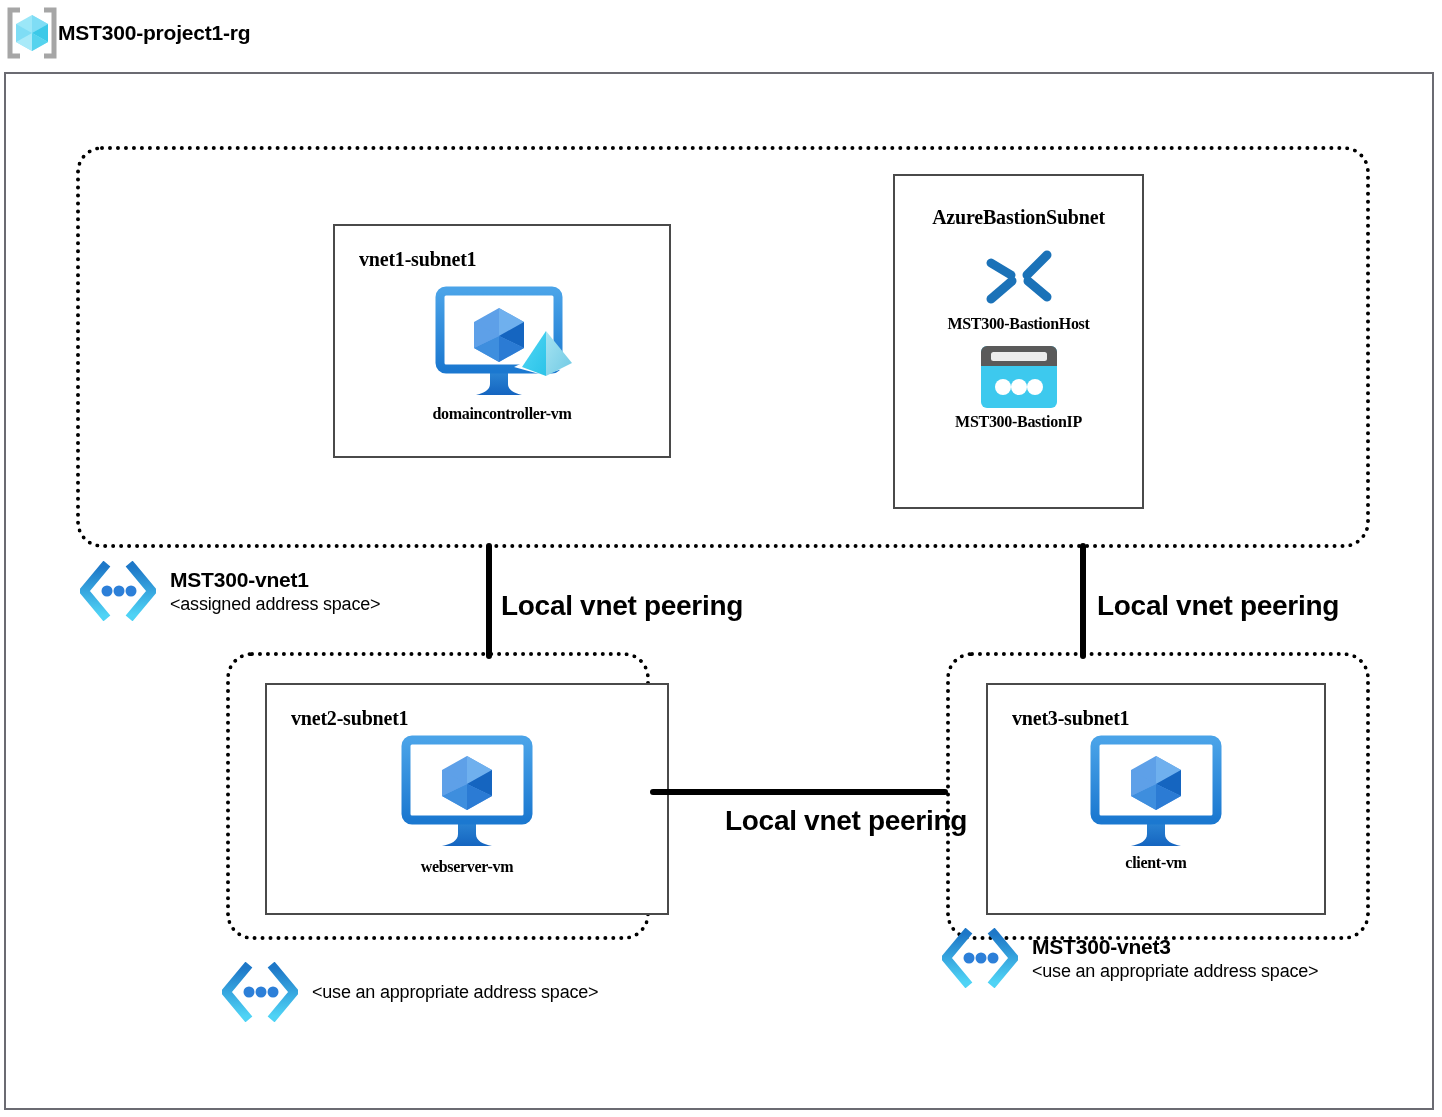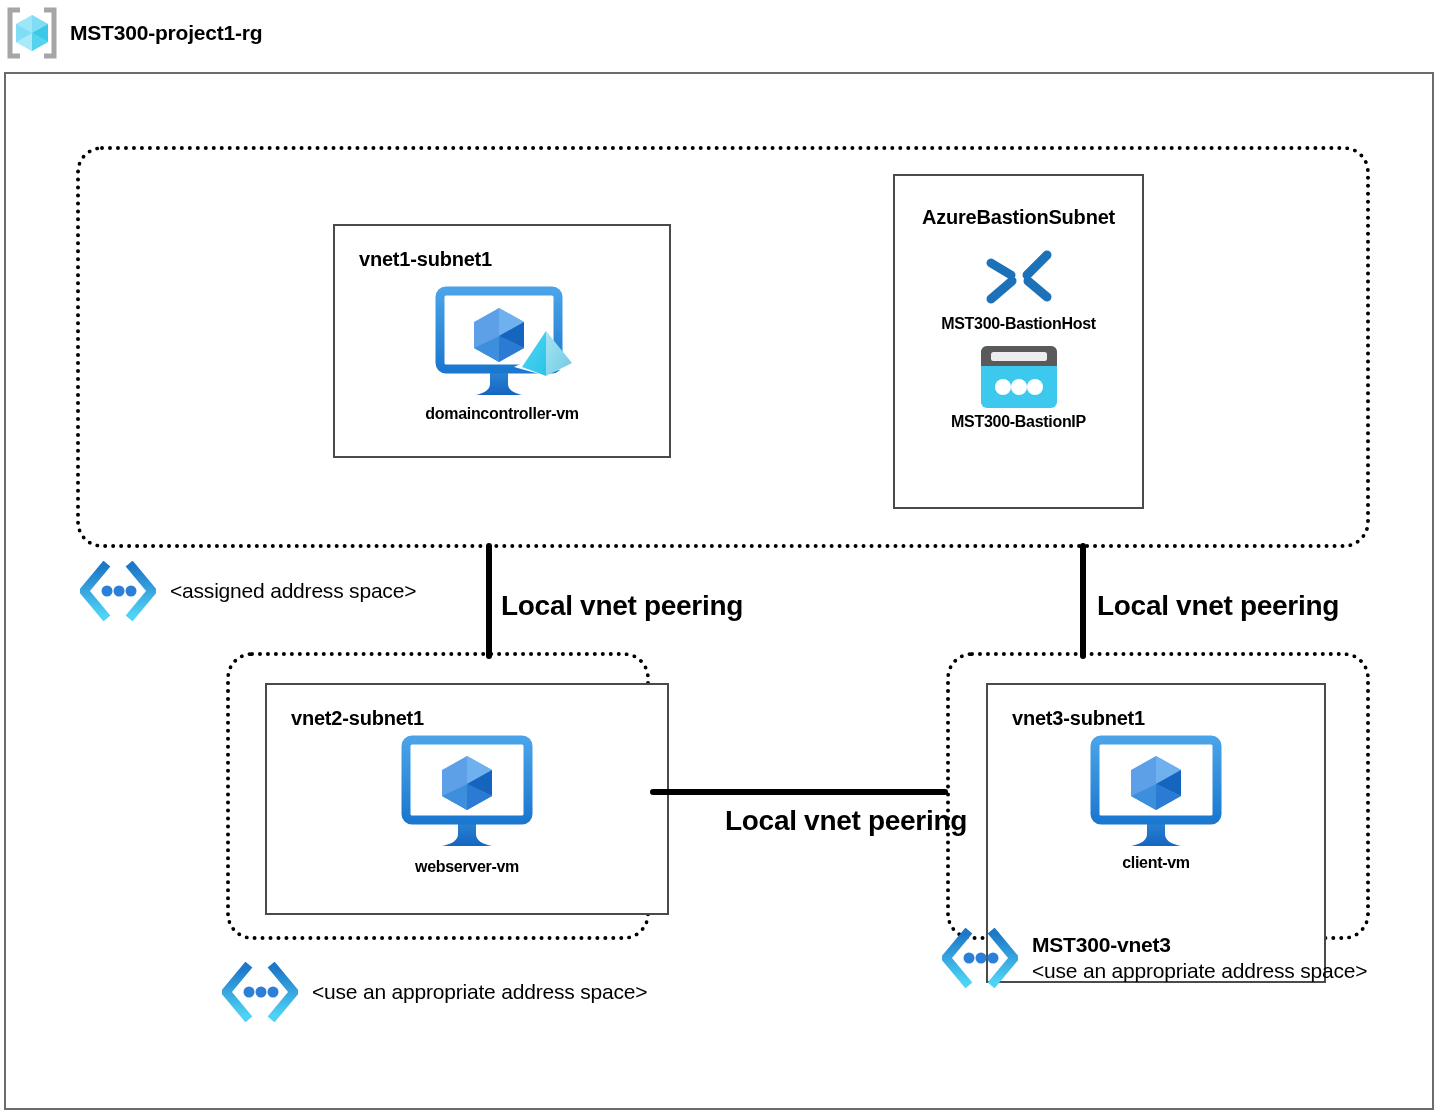--- a/index.html
+++ b/index.html
@@ -25,7 +25,6 @@
     height: 58px;
     display: flex;
     align-items: center;
-    gap: 12px;
   }
   #rg-icon { width: 52px; height: 52px; flex: 0 0 52px; }
   #rg-title {

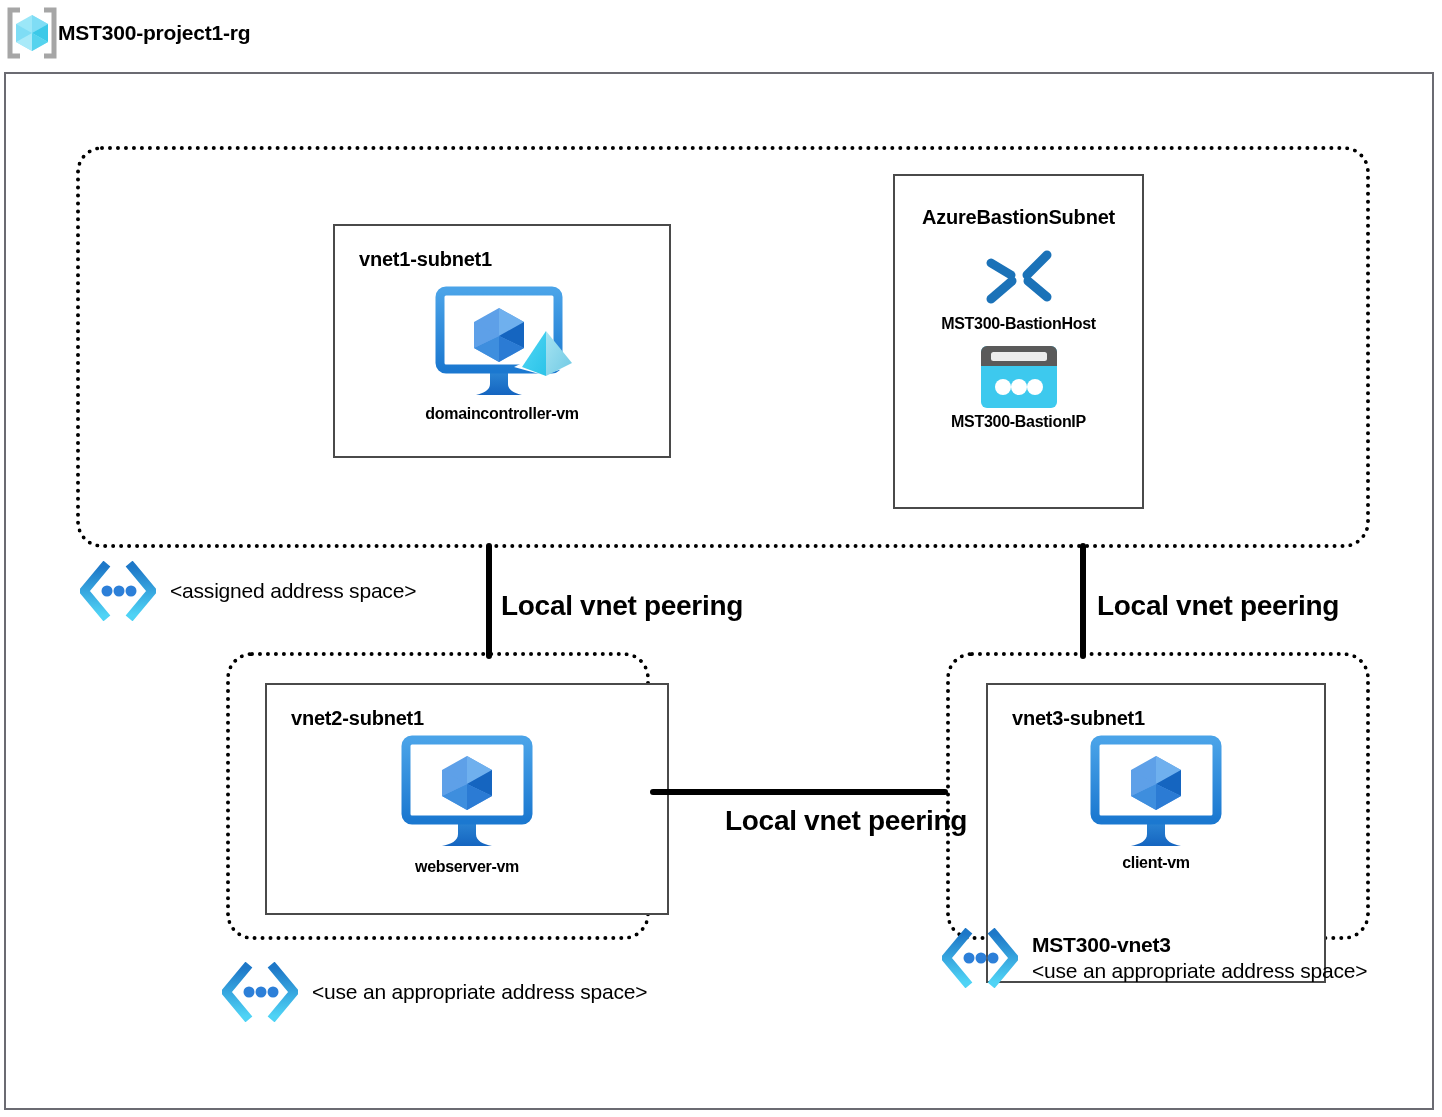--- a/index.html
+++ b/index.html
@@ -67,6 +67,7 @@
     display: flex;
     flex-direction: column;
     align-items: center;
+    font-family: Liberation Serif, serif;
   }
   .subnet-title {
     font-size: 20px;

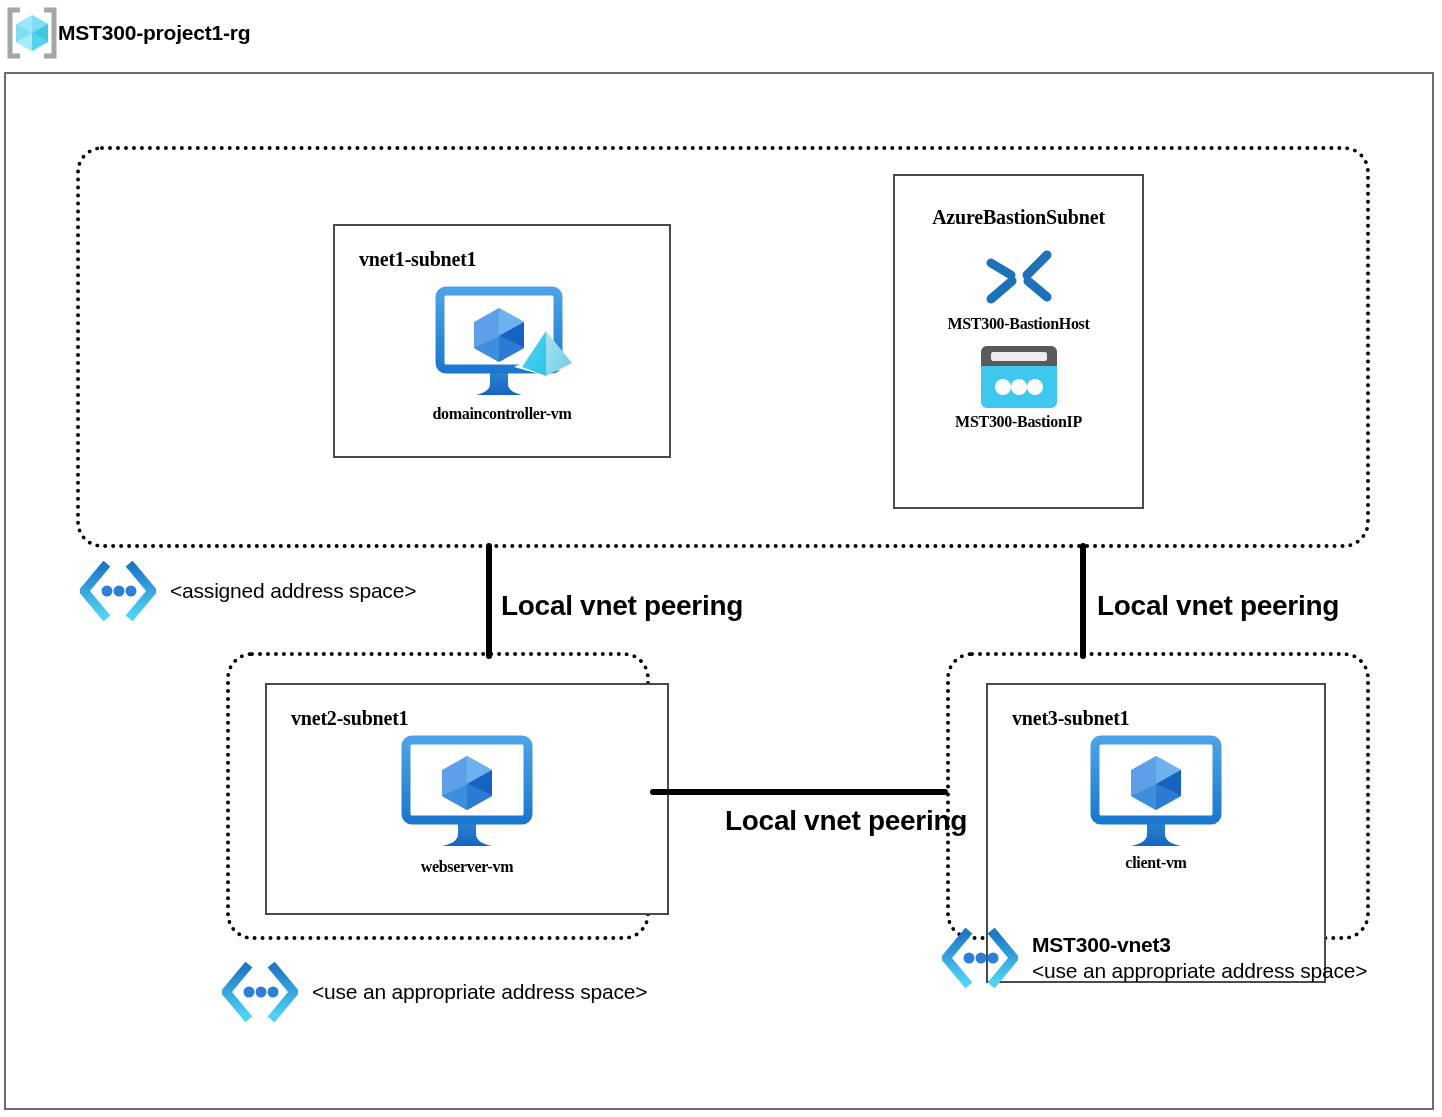--- a/index.html
+++ b/index.html
@@ -271,6 +271,7 @@
     </svg>
   </span>
   <span class="vnet-texts">
+    <span class="vnet-name">MST300-vnet1</span>
     <span class="vnet-space">&lt;assigned address space&gt;</span>
   </span>
 </div>

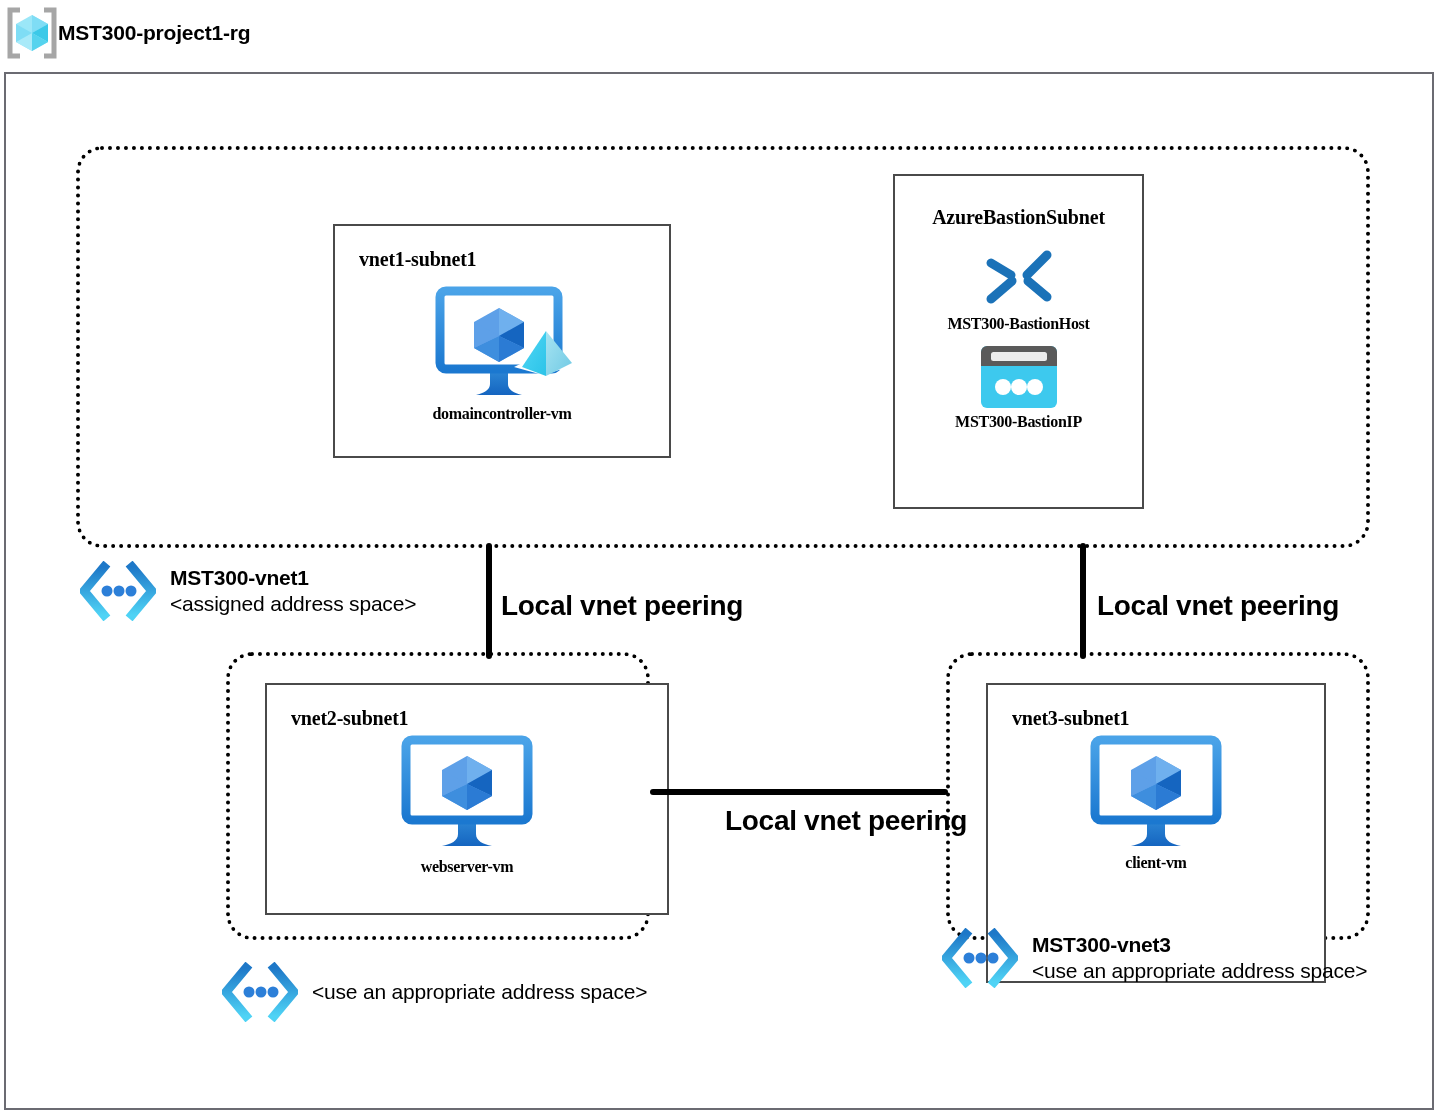--- a/index.html
+++ b/index.html
@@ -116,7 +116,7 @@
     white-space: nowrap;
   }
   .vnet-space {
-    font-size: 21px;
+    font-size: 18px;
     font-weight: normal;
     letter-spacing: -0.2px;
     line-height: 1.25;

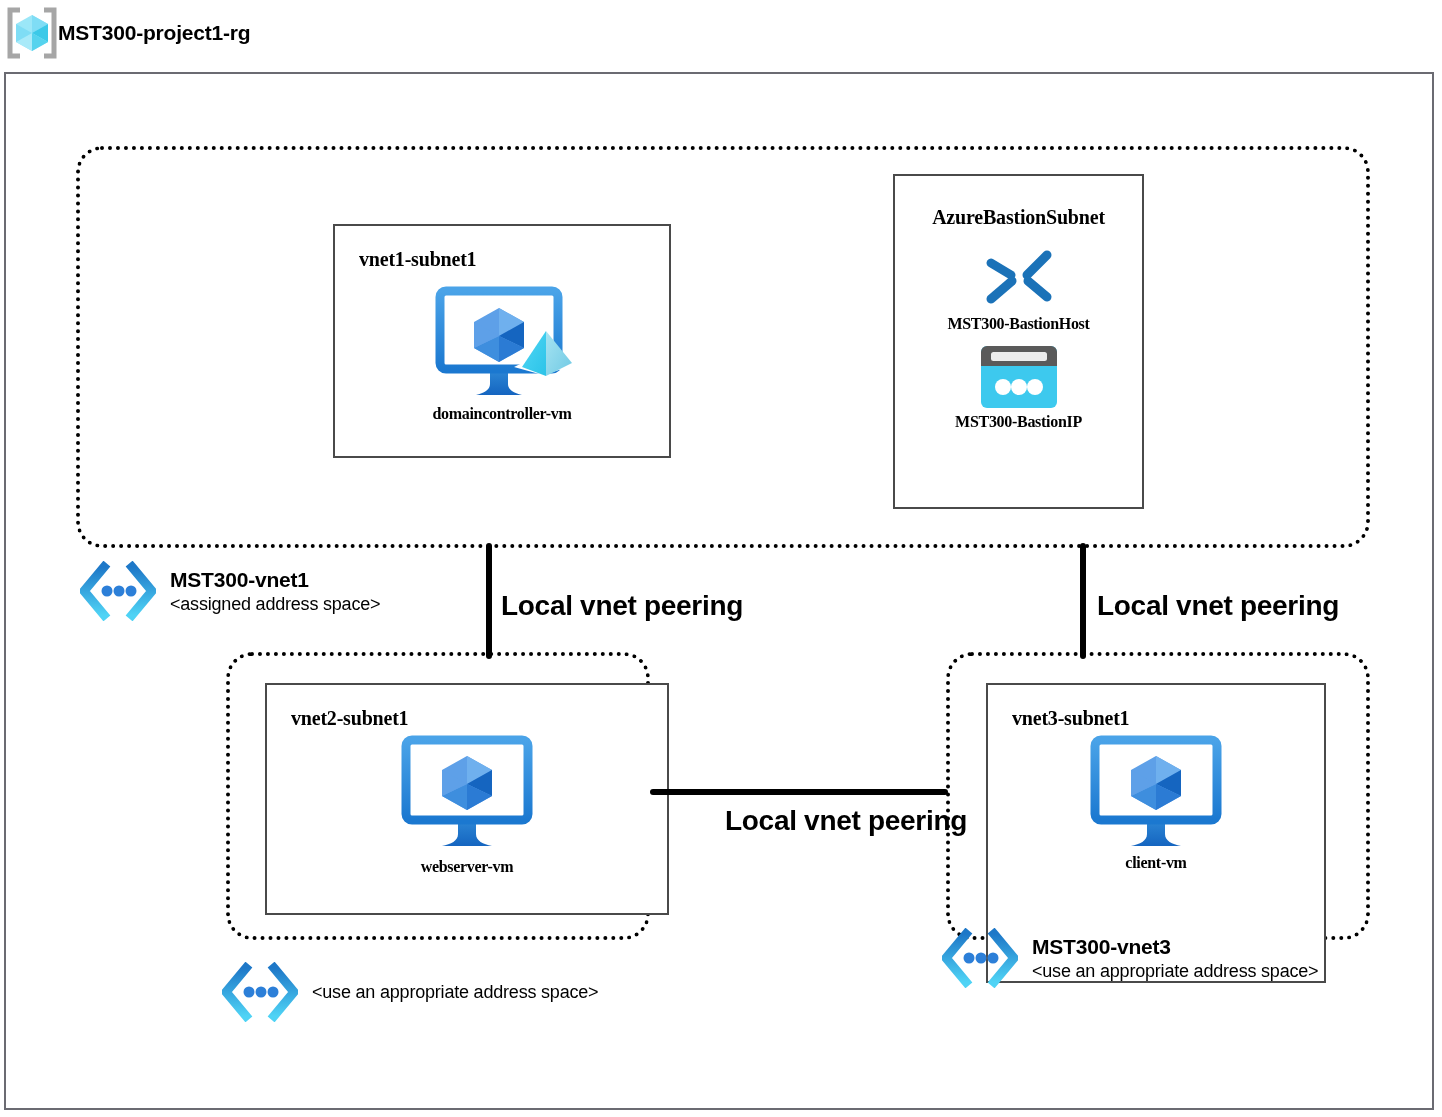--- a/index.html
+++ b/index.html
@@ -95,7 +95,7 @@
   #subnet-vnet2 .subnet-title { align-self: flex-start; margin: 22px 0 0 24px; }
   #subnet-vnet2 .res-label { margin-top: 4px; }
 
-  #subnet-vnet3 { left: 986px; top: 683px; width: 340px; height: 300px; }
+  #subnet-vnet3 { left: 986px; top: 683px; width: 340px; height: 232px; }
   #subnet-vnet3 .subnet-title { align-self: flex-start; margin: 22px 0 0 24px; }
   #subnet-vnet3 .res-label { margin-top: 0px; }
 

